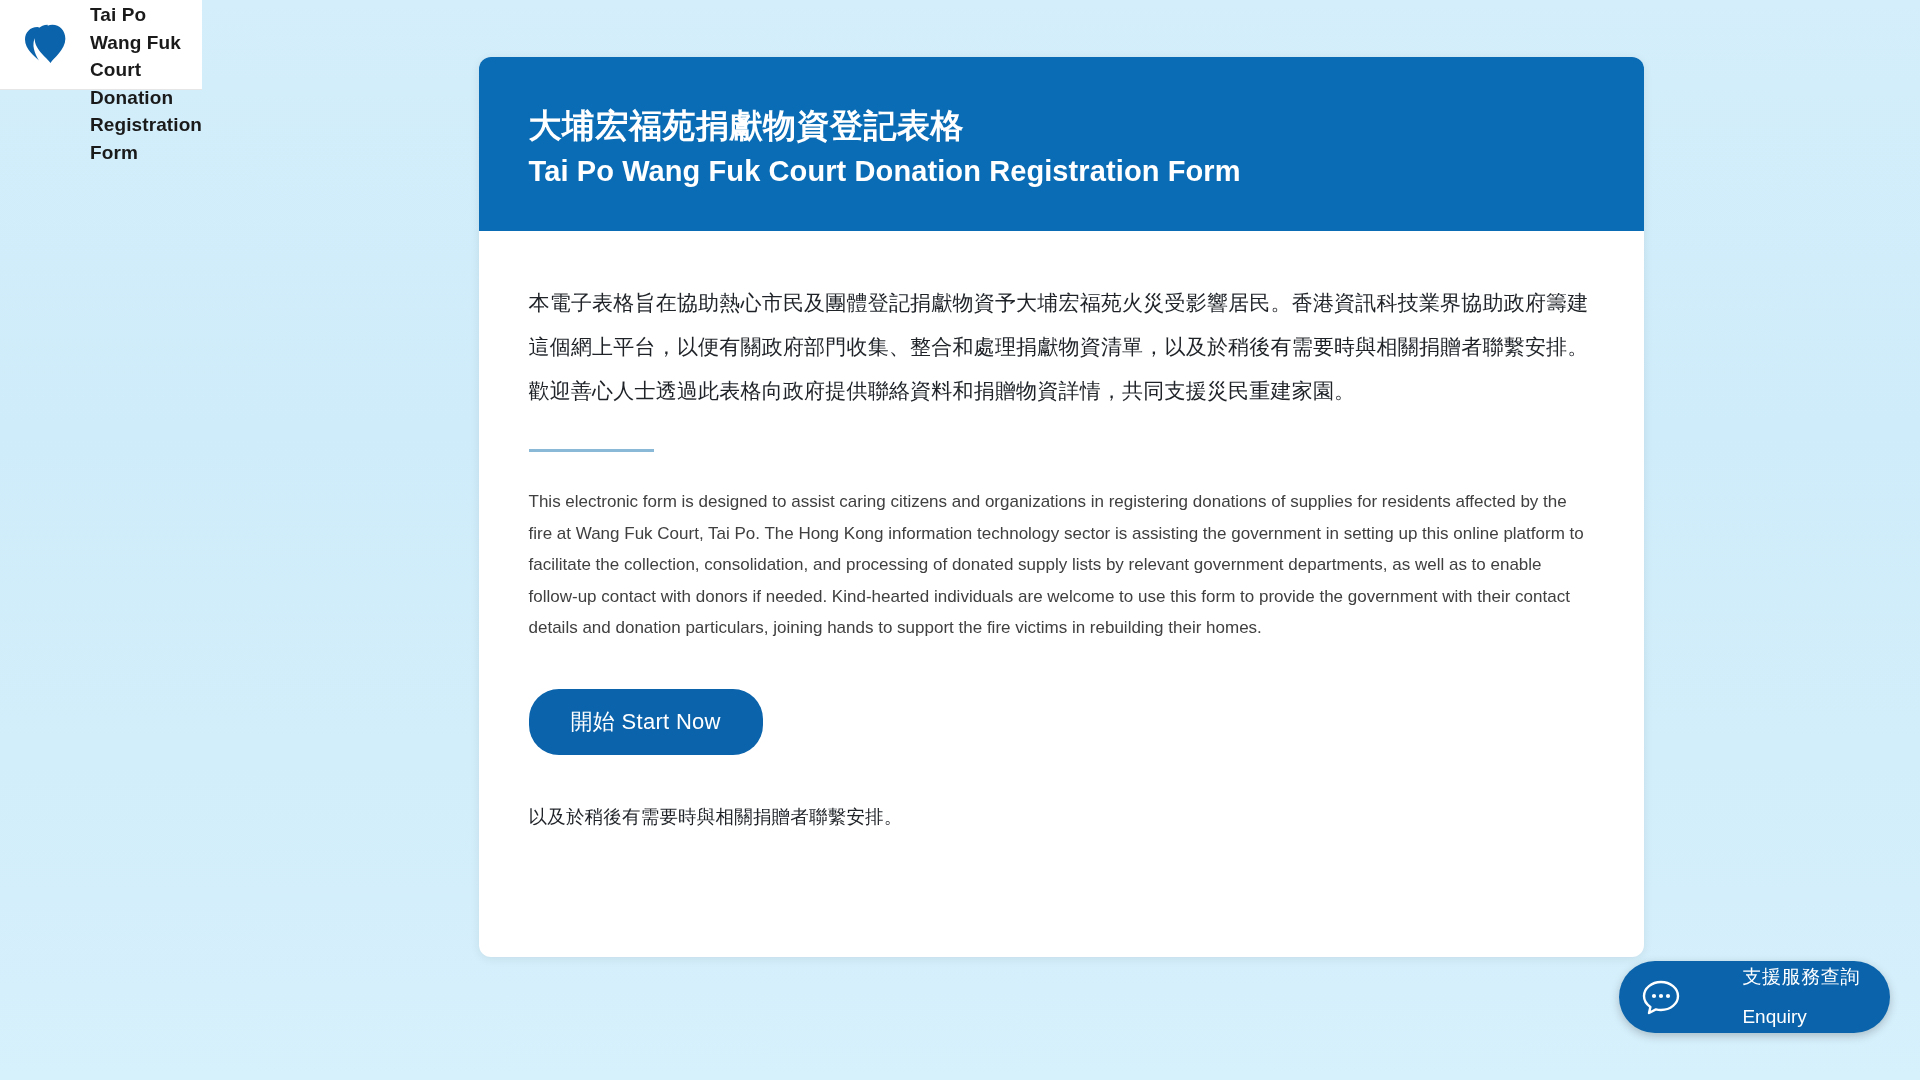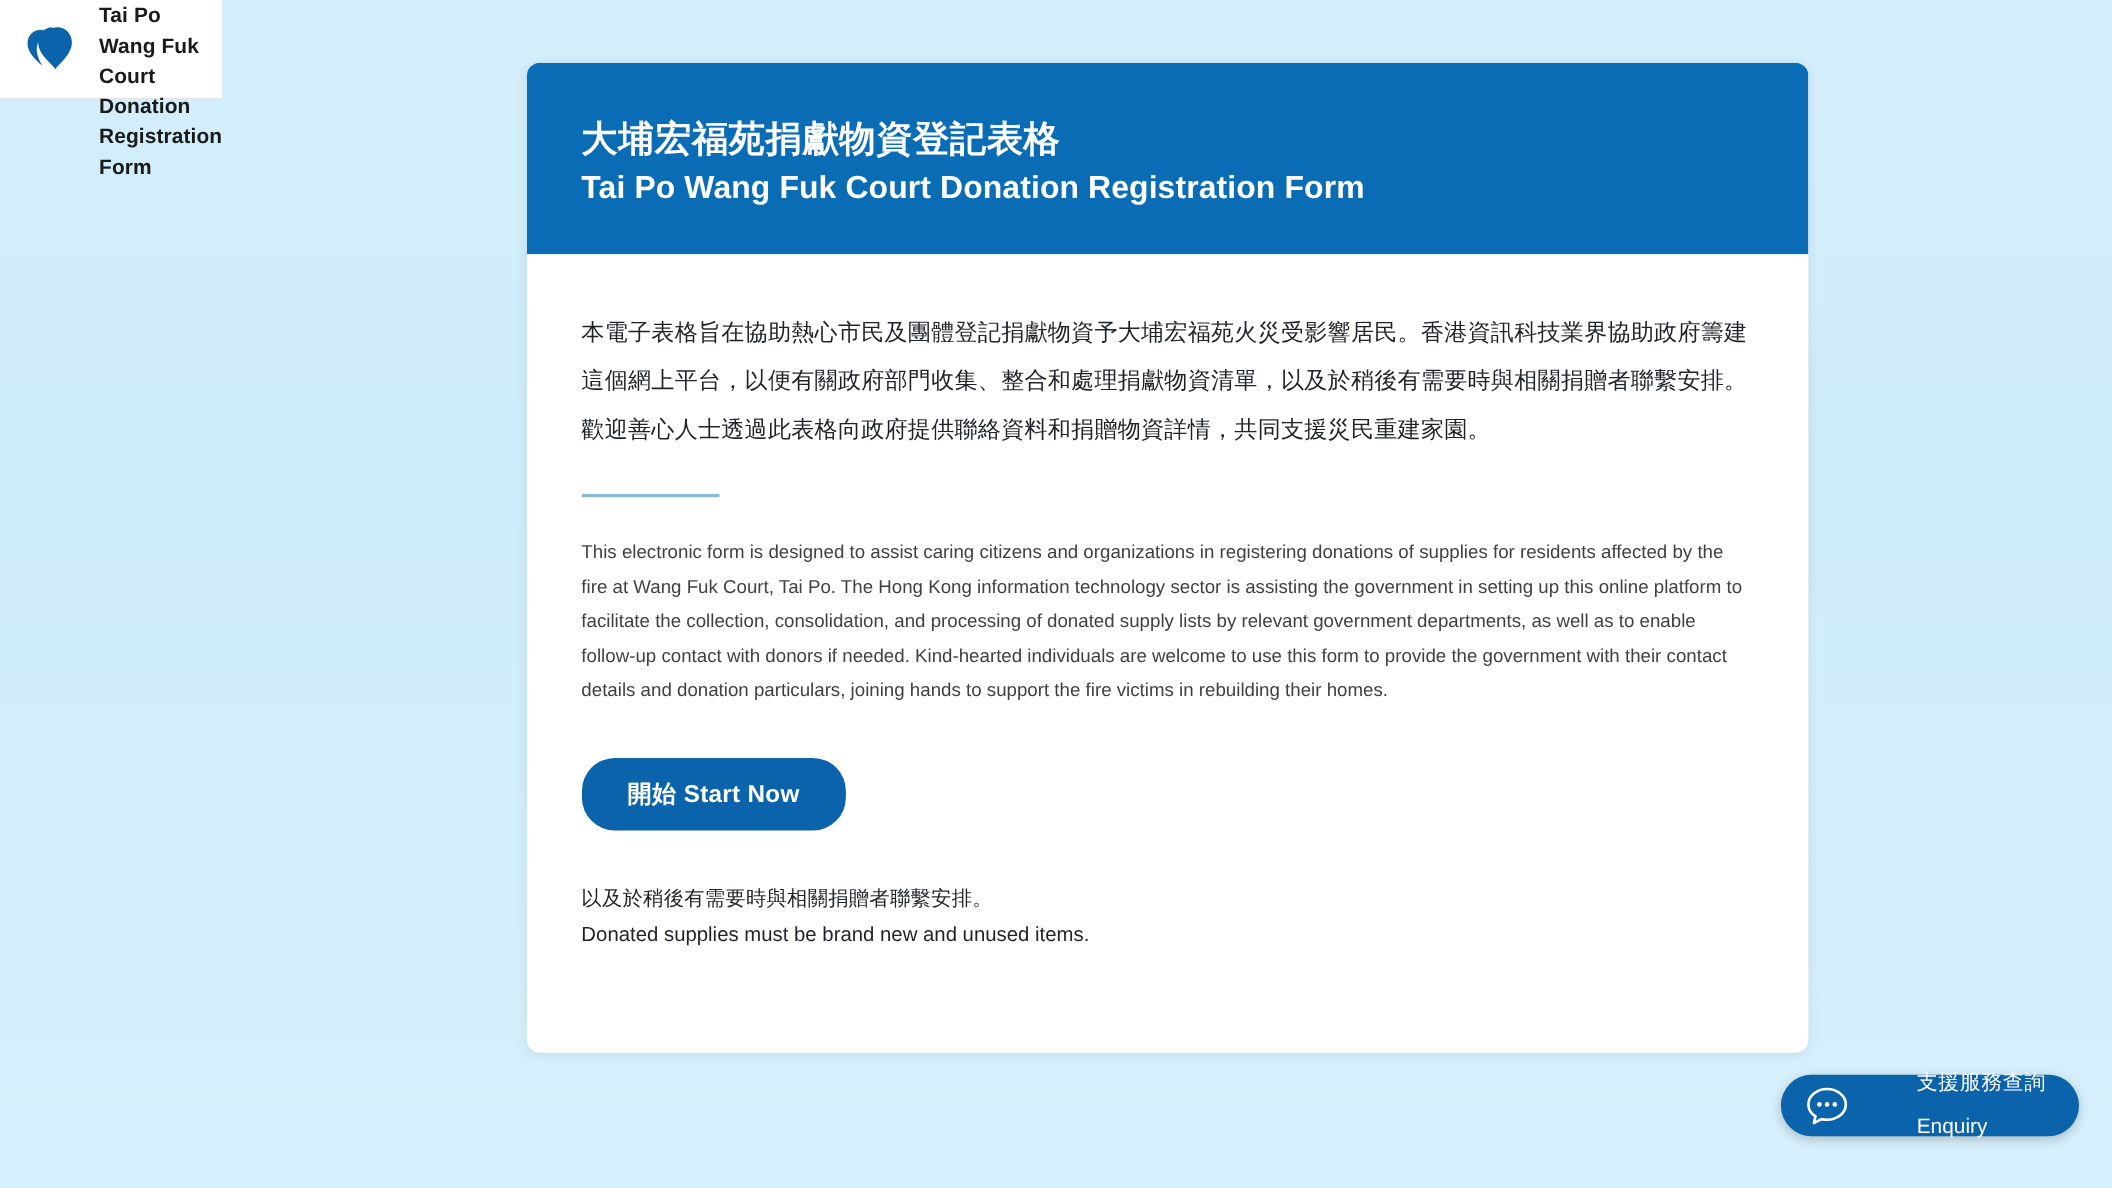--- a/index.html
+++ b/index.html
@@ -125,7 +125,7 @@
     background: #0a63ab;
     color: #ffffff;
     font-size: 22px;
-    font-weight: bold;
+    font-weight: normal;
     border: none;
     border-radius: 30px;
     padding: 18px 42px;

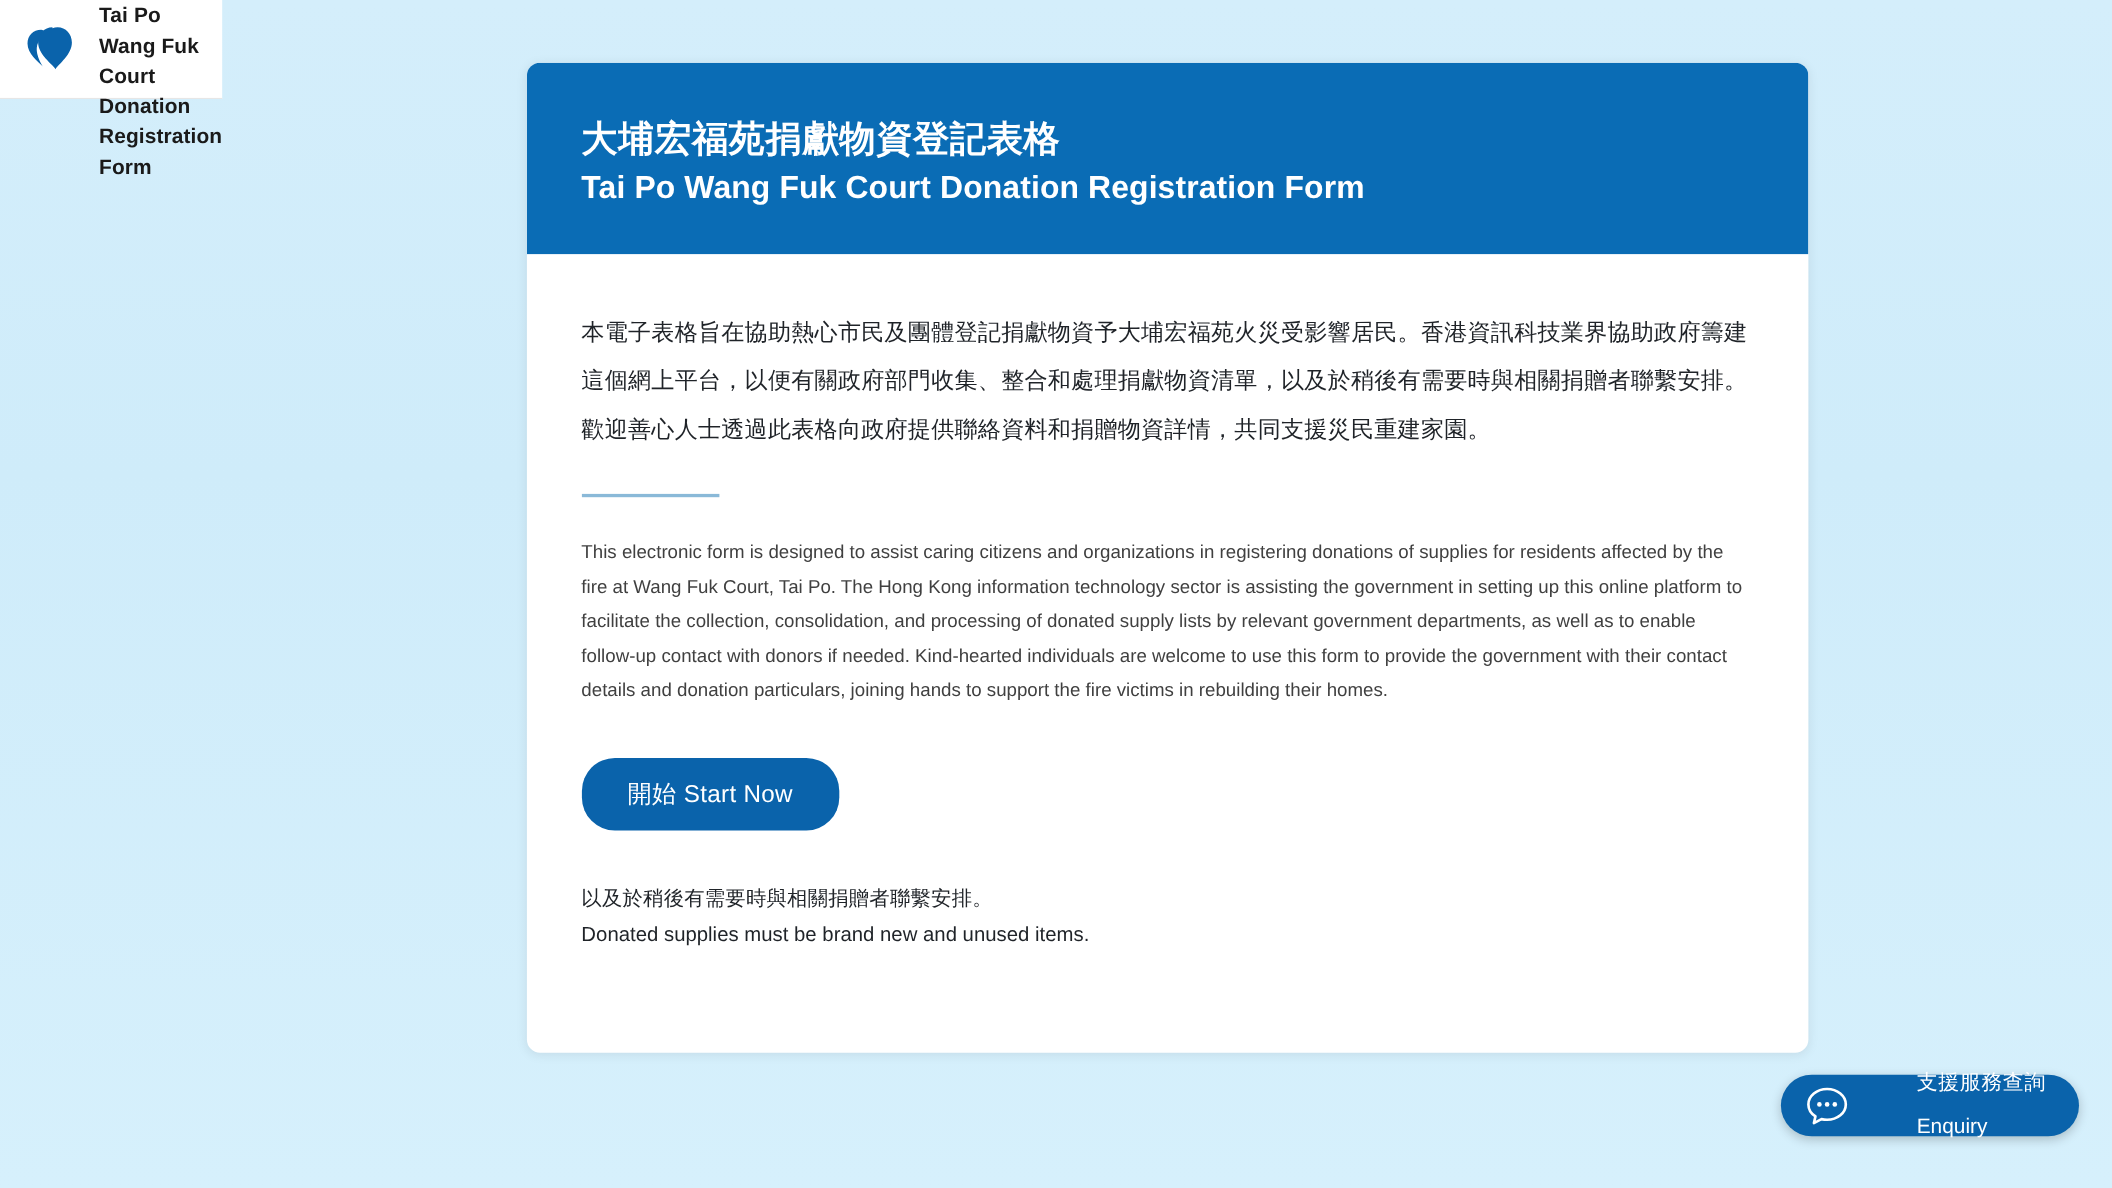--- a/index.html
+++ b/index.html
@@ -218,7 +218,6 @@
 
         <div class="note">
           <div class="note-zh">以及於稍後有需要時與相關捐贈者聯繫安排。</div>
-          <div class="note-en">Donated supplies must be brand new and unused items.</div>
         </div>
       </div>
 

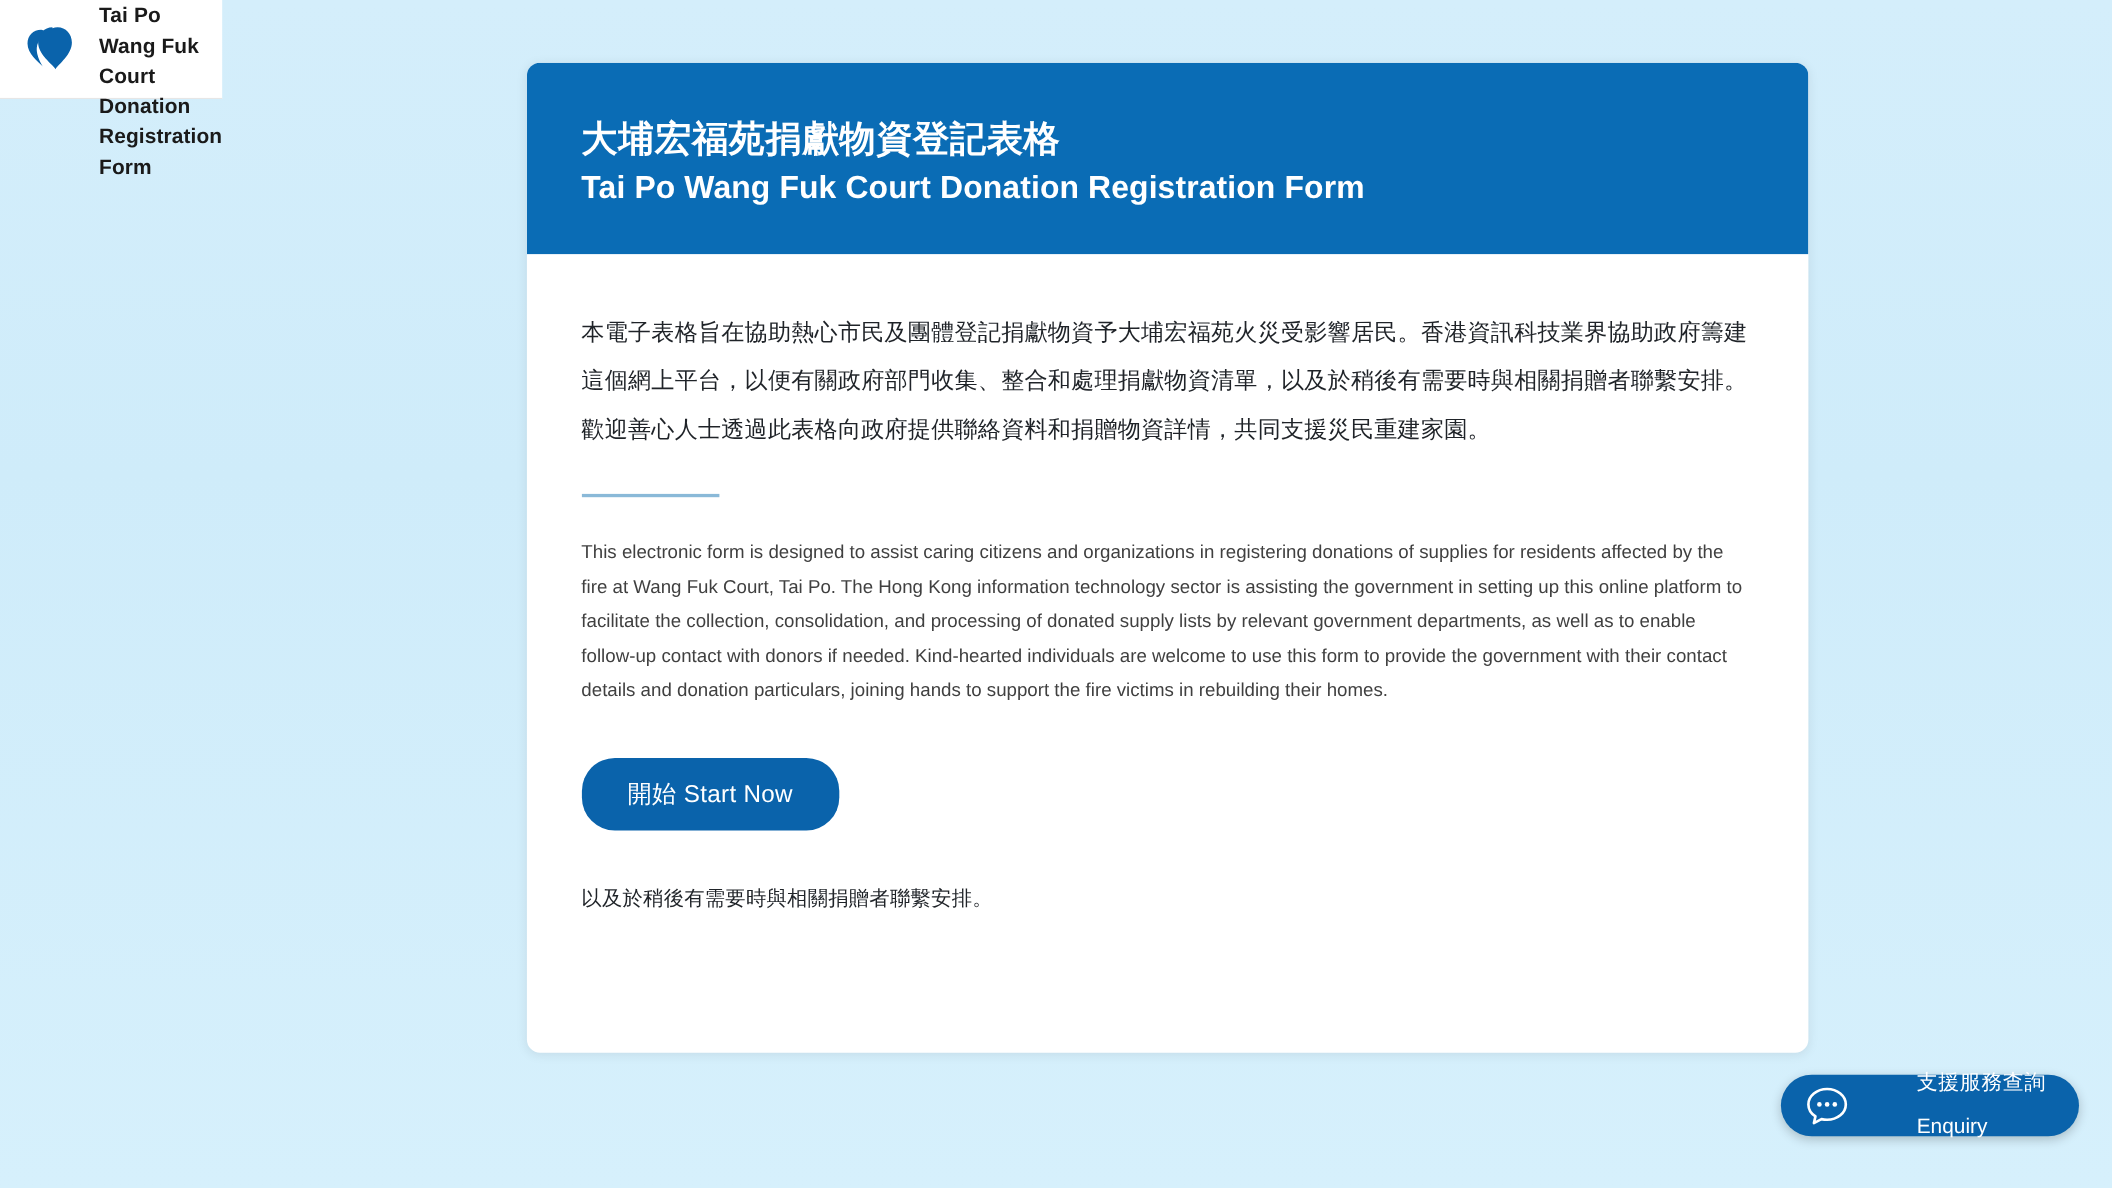--- a/index.html
+++ b/index.html
@@ -150,7 +150,7 @@
     bottom: 47px;
     background: #0a63ab;
     border-radius: 36px;
-    height: 56px;
+    height: 72px;
     display: flex;
     align-items: center;
     padding: 0 30px 0 20px;

